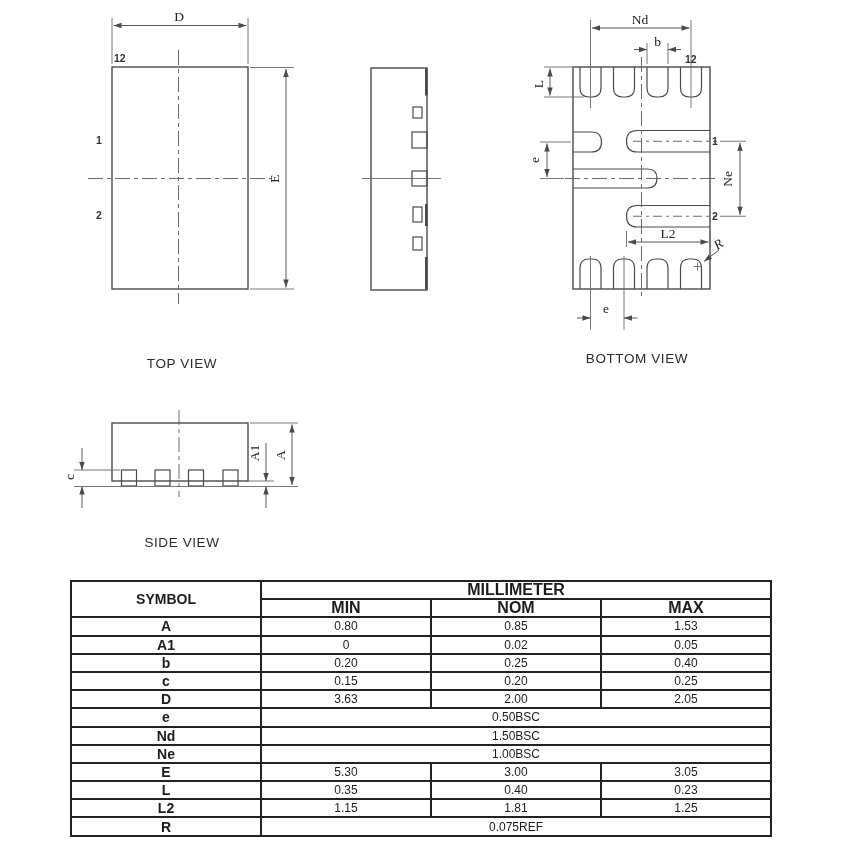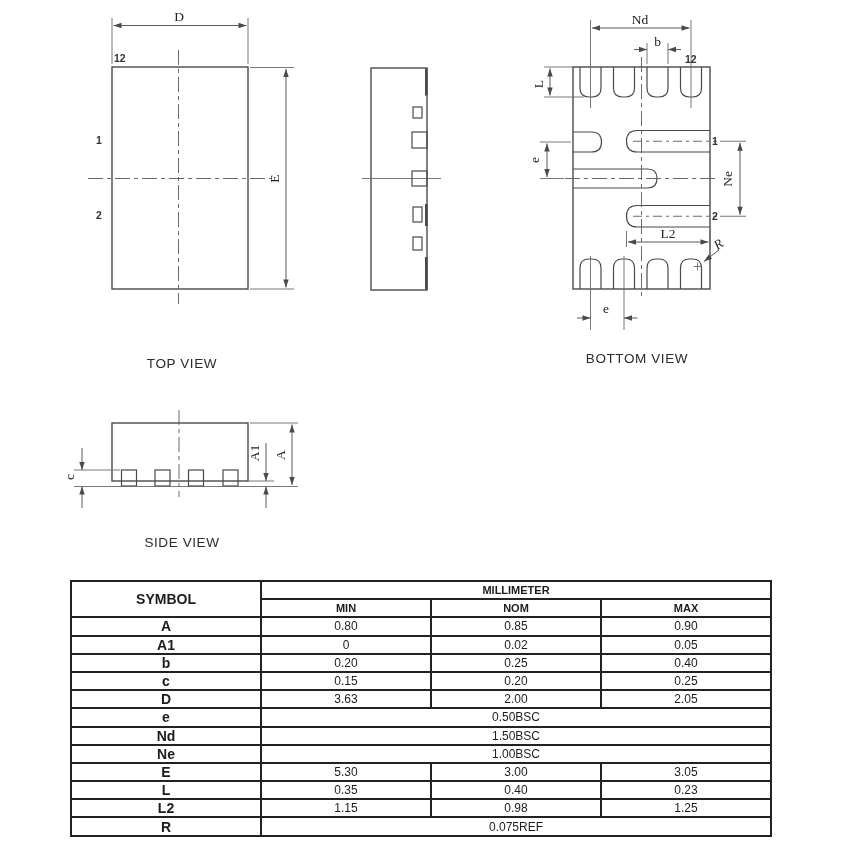--- a/index.html
+++ b/index.html
@@ -23,7 +23,7 @@
              table-layout:fixed;font-size:12px;}
   table.dims td{border:2px solid #222;text-align:center;padding:0;height:16.2px;line-height:16px;
                 overflow:hidden;white-space:nowrap;}
-  table.dims td.hdr{font-weight:bold;font-size:11px;}
+  table.dims td.hdr{font-weight:bold;font-size:16px;}
   table.dims td.sym{font-weight:bold;font-size:14px;}
 </style>
 </head>

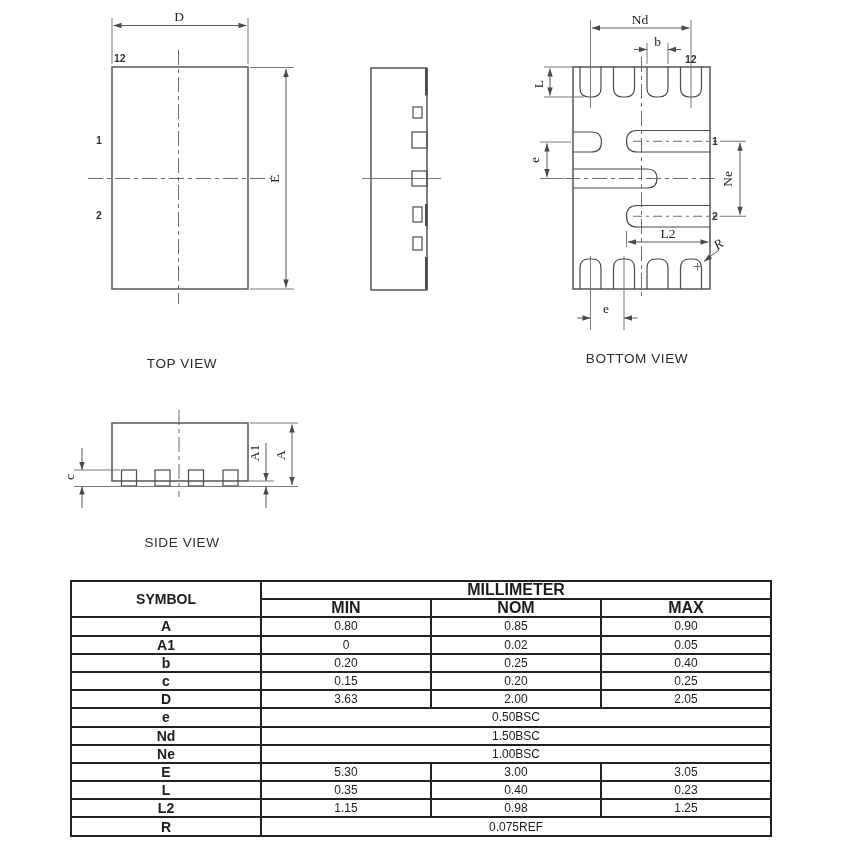--- a/index.html
+++ b/index.html
@@ -220,7 +220,7 @@
       <td class="sym">A</td>
       <td>0.80</td>
       <td>0.85</td>
-      <td>0.90</td>
+      <td>1.53</td>
     </tr>
     <tr>
       <td class="sym">A1</td>

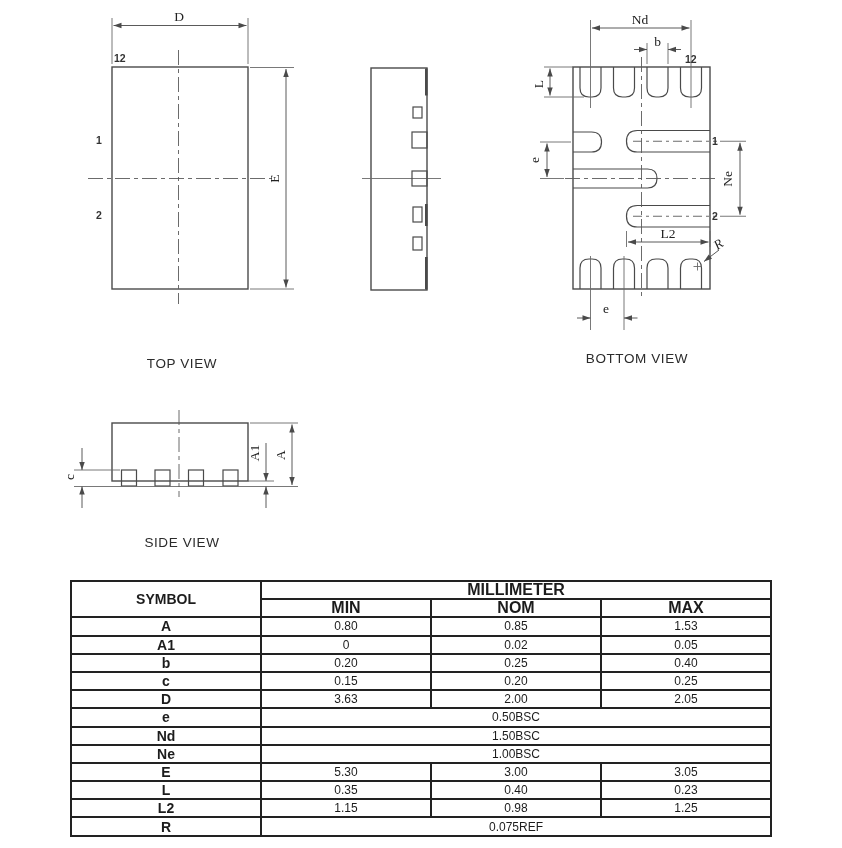--- a/index.html
+++ b/index.html
@@ -273,7 +273,7 @@
     <tr>
       <td class="sym">L2</td>
       <td>1.15</td>
-      <td>0.98</td>
+      <td>1.81</td>
       <td>1.25</td>
     </tr>
     <tr>

